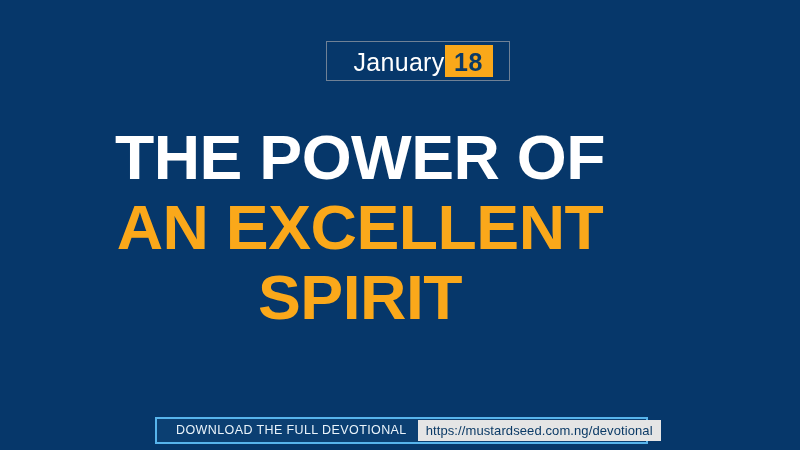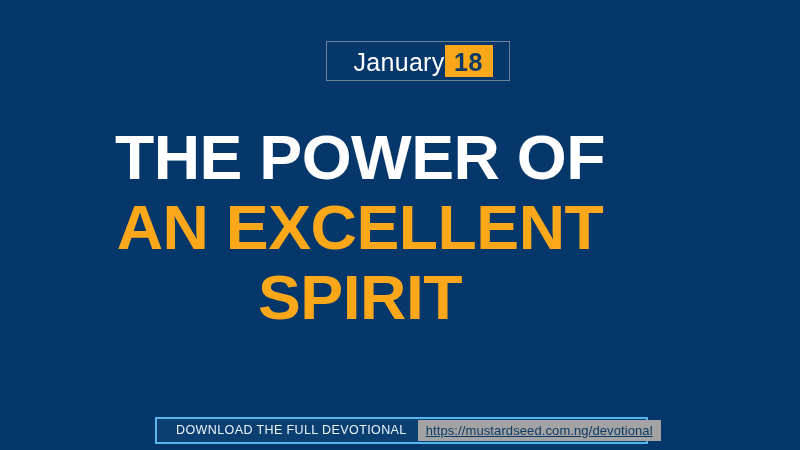--- a/index.html
+++ b/index.html
@@ -103,7 +103,7 @@
     flex: 0 0 auto;
   }
   #cta-url {
-    background: #a3a3a3;
+    background: #e5e5e5;
     color: #0b3a66;
     font-size: 13px;
     line-height: 19px;
@@ -114,7 +114,6 @@
     text-align: left;
     height: 21px;
     box-sizing: border-box;
-    text-decoration: underline;
   }
 </style>
 </head>

